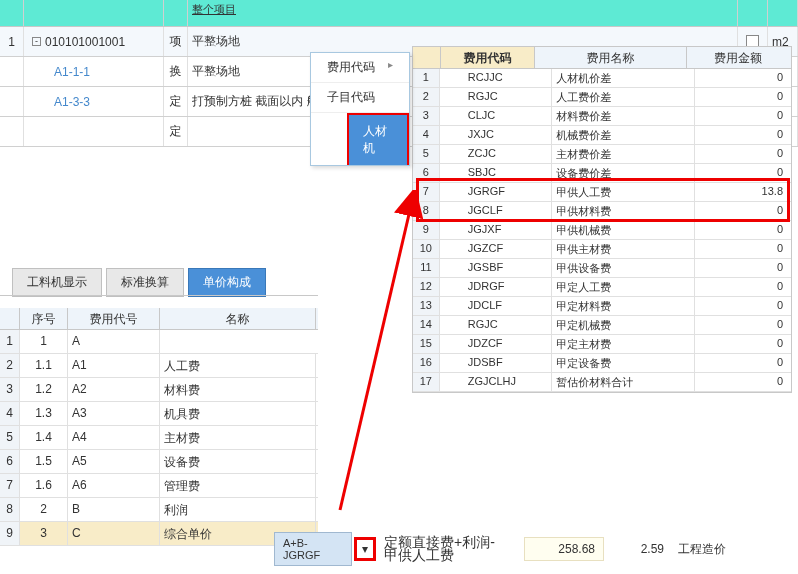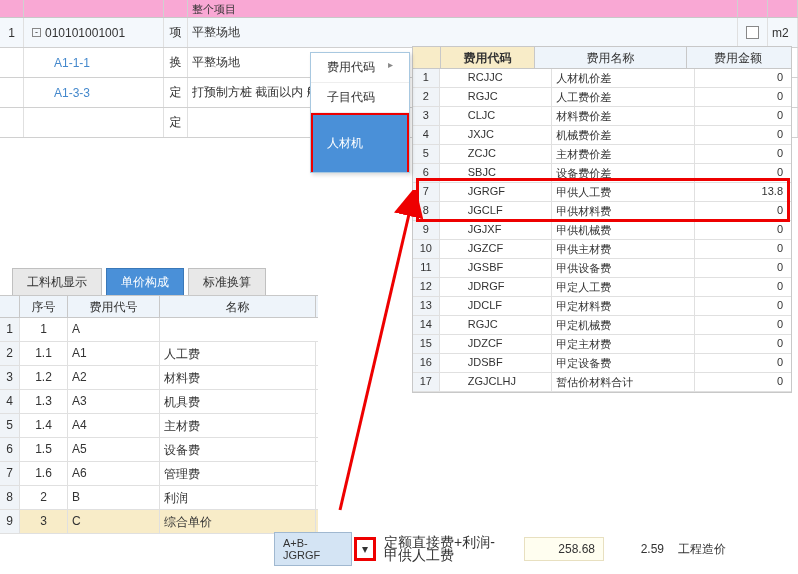--- a/index.html
+++ b/index.html
@@ -7,7 +7,7 @@
     
     
     .top-grid { position: absolute; top: 0; left: 0; width: 100%; }
-    .top-header { display: flex; background: #f9a8d4; border-bottom: 1px solid #c8c8c8; height: 18px; }
+    .top-header { display: flex; background: #5eead4; border-bottom: 1px solid #c8c8c8; height: 27px; text-decoration: underline; }
     .top-header .cell { border-right: 1px solid #d0d0d0; padding: 2px 4px; font-size: 11px; }
     .top-row { display: flex; border-bottom: 1px solid #d0d0d0; height: 30px; align-items: center; }
     .top-row .cell { border-right: 1px solid #e0e0e0; padding: 2px 4px; height: 100%; display: flex; align-items: center; }

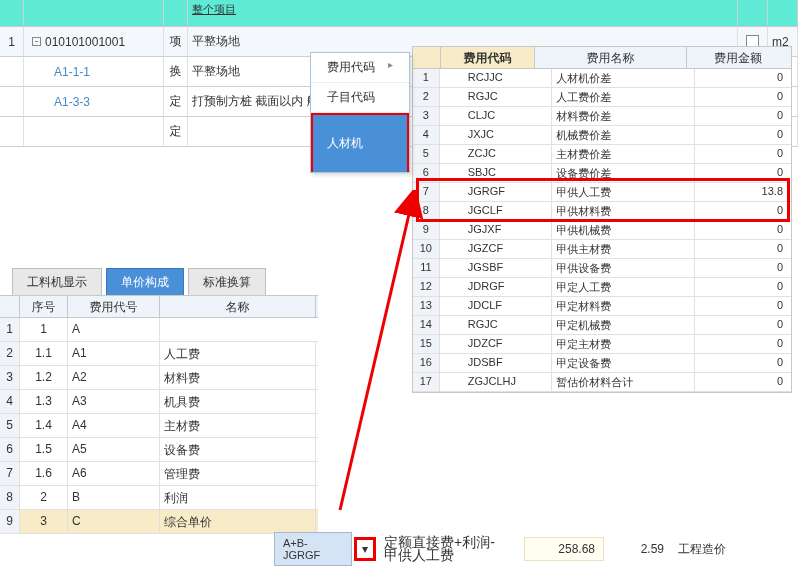--- a/index.html
+++ b/index.html
@@ -25,7 +25,7 @@
     .popup-menu { position: absolute; top: 52px; left: 310px; width: 100px; background: #fff; border: 1px solid #a8c8e0; box-shadow: 2px 2px 4px rgba(0,0,0,0.15); z-index: 10; }
     .popup-menu .mi { padding: 6px 16px; border-bottom: 1px solid #eee; cursor: pointer; }
     .popup-menu .mi:last-child { border-bottom: none; }
-    .popup-menu .selected { background: #4a90d8; color: #fff; border: 2px solid #e00; padding: 20px 14px; }
+    .popup-menu .selected { background: #4a90d8; color: #fff; border: 2px solid #e00; padding: 8px 14px; margin-left: 36px; }
     .popup-menu .expand-indicator { float: right; font-size: 10px; color: #888; }
     
     

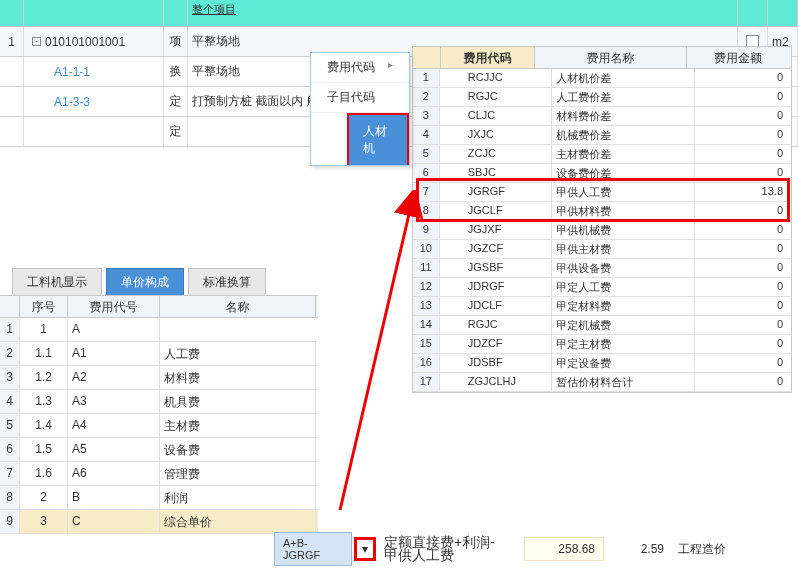--- a/index.html
+++ b/index.html
@@ -267,8 +267,8 @@
 
 <div class="tabs" id="tabs-container">
     <div class="tab">工料机显示</div>
+    <div class="tab">标准换算</div>
     <div class="tab active">单价构成</div>
-    <div class="tab">标准换算</div>
   </div>
 
 <div class="ll-table">

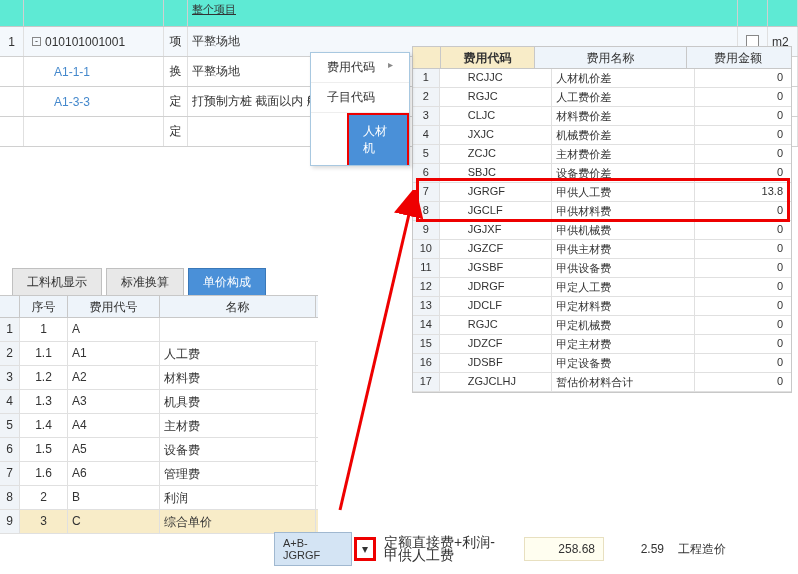--- a/index.html
+++ b/index.html
@@ -52,7 +52,7 @@
     
     
     .ll-table { position: absolute; top: 295px; left: 0; width: 318px; border-top: 1px solid #c8c8c8; }
-    .ll-header { display: flex; background: #eef4fa; border-bottom: 1px solid #c8c8c8; height: 22px; }
+    .ll-header { display: flex; background: #eef4fa; border-bottom: 1px solid #c8c8c8; height: 22px; margin-top: 12px; }
     .ll-header .lh { border-right: 1px solid #c8c8c8; padding: 3px 4px; text-align: center; }
     .lh-seq { width: 20px; }
     .lh-num { width: 48px; }

